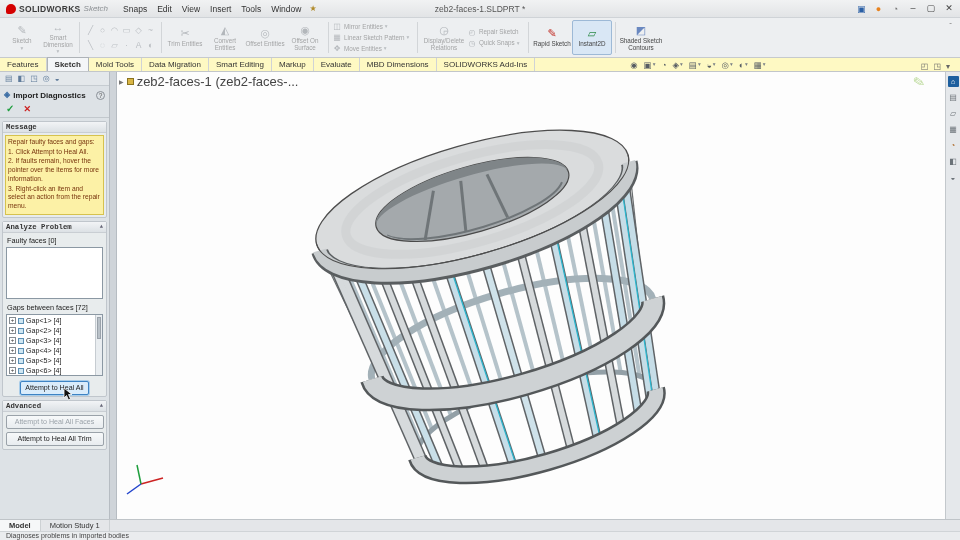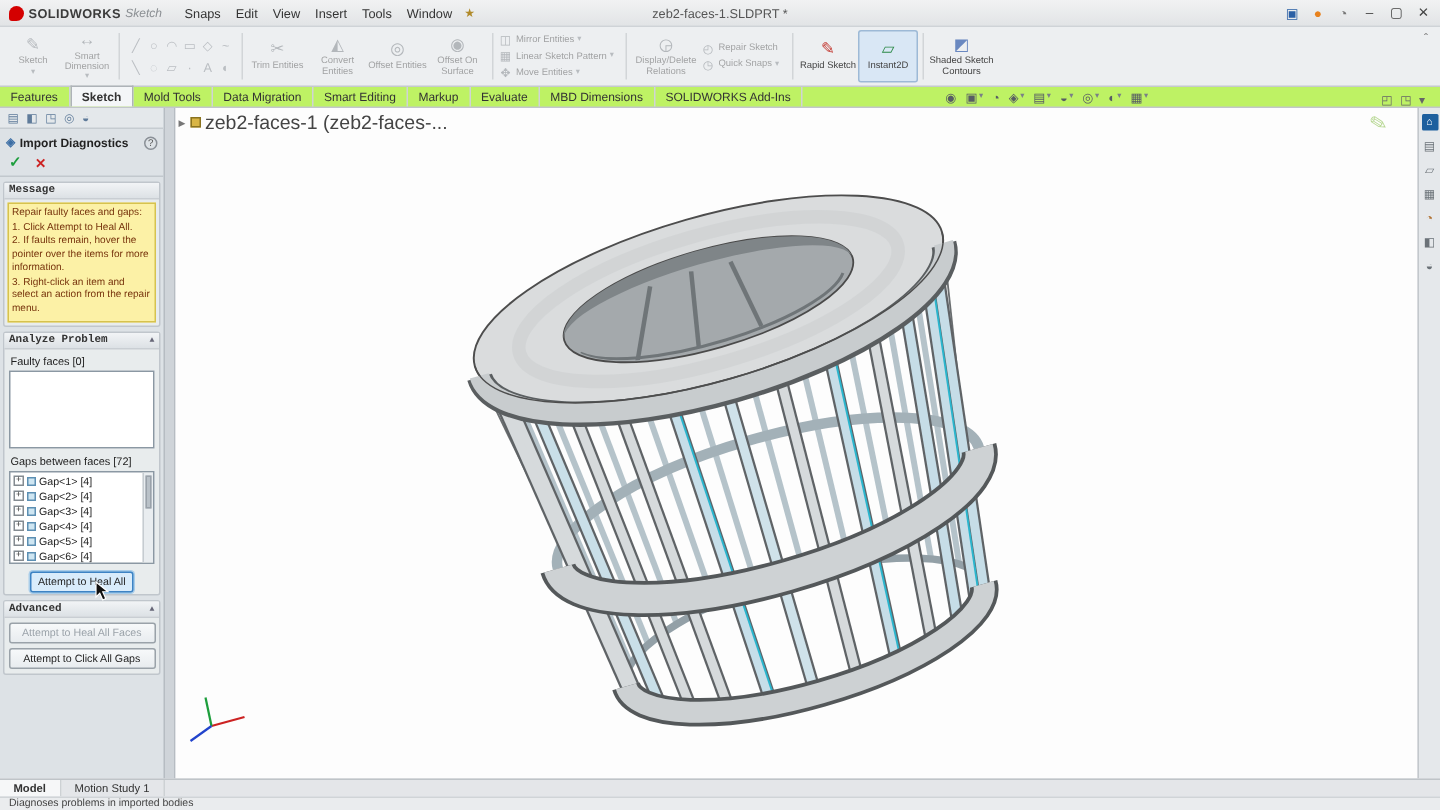--- a/index.html
+++ b/index.html
@@ -43,7 +43,7 @@
   .collapse-caret { margin-left:auto; align-self:flex-start; font-size:8px; color:#777; padding:1px 4px; }
 
   
-  .tabrow { position:absolute; left:0; top:58px; width:960px; height:14px; background:#bef264;
+  .tabrow { position:absolute; left:0; top:58px; width:960px; height:14px; background:#fef9c3;
     border-bottom:1px solid #c2c6ca; display:flex; align-items:flex-end; }
   .cm-tab { padding:1px 7px; font-size:8px; color:#333; line-height:11px; border-right:1px solid #d0d3d6; white-space:nowrap; }
   .cm-tab.active { background:#f4f6f8; font-weight:bold; border:1px solid #aeb3b8; border-bottom:none; }

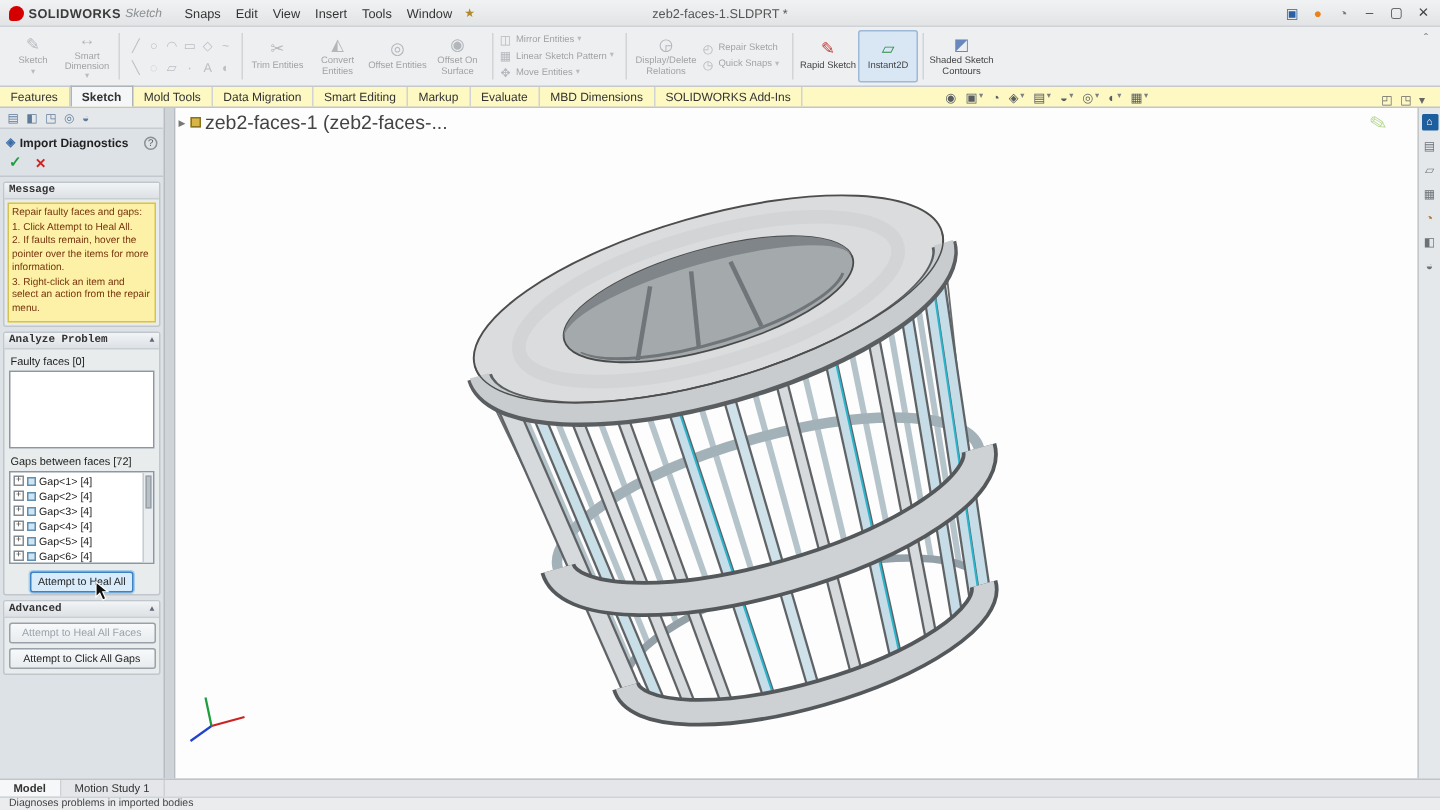--- a/index.html
+++ b/index.html
@@ -351,7 +351,7 @@
         <span class="col-caret">▲</span>
       </div>
       <span class="btn block dim">Attempt to Heal All Faces</span>
-      <span class="btn block">Attempt to Click All Gaps</span>
+      <span class="btn block">Attempt to Heal All Trim</span>
     </div>
   </div>
 

